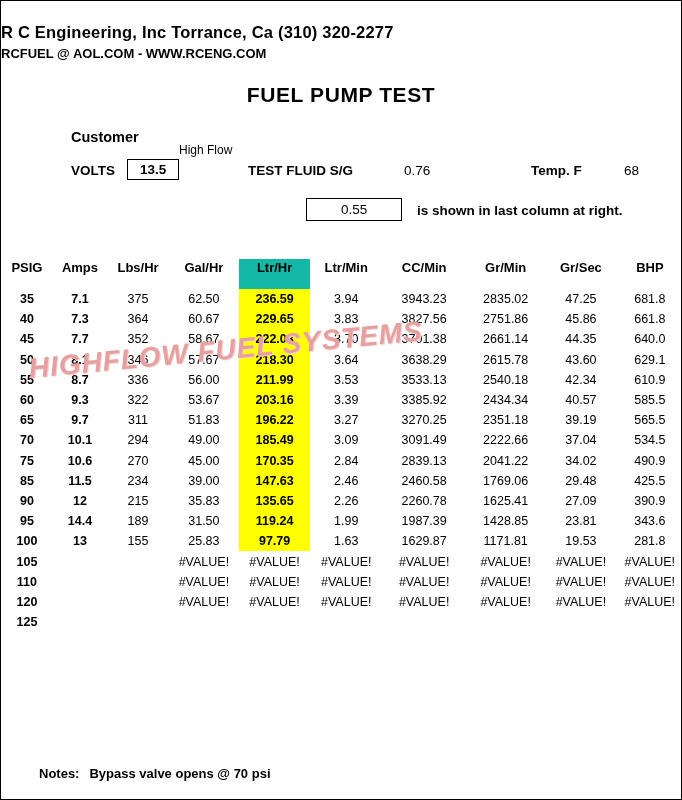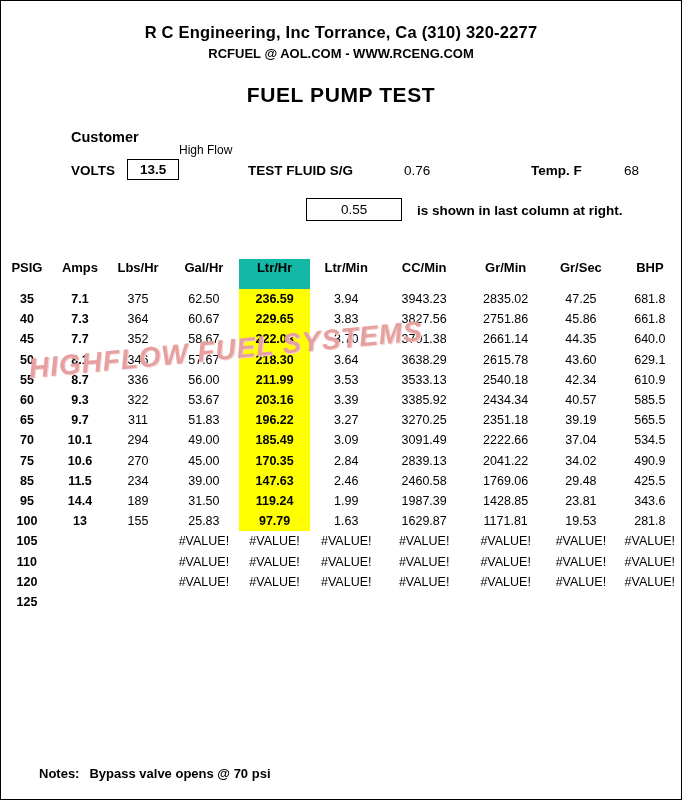--- a/index.html
+++ b/index.html
@@ -26,7 +26,7 @@
 
   
   .header {
-    text-align: center;
+    text-align: left;
     padding-top: 22px;
   }
   .company-line {

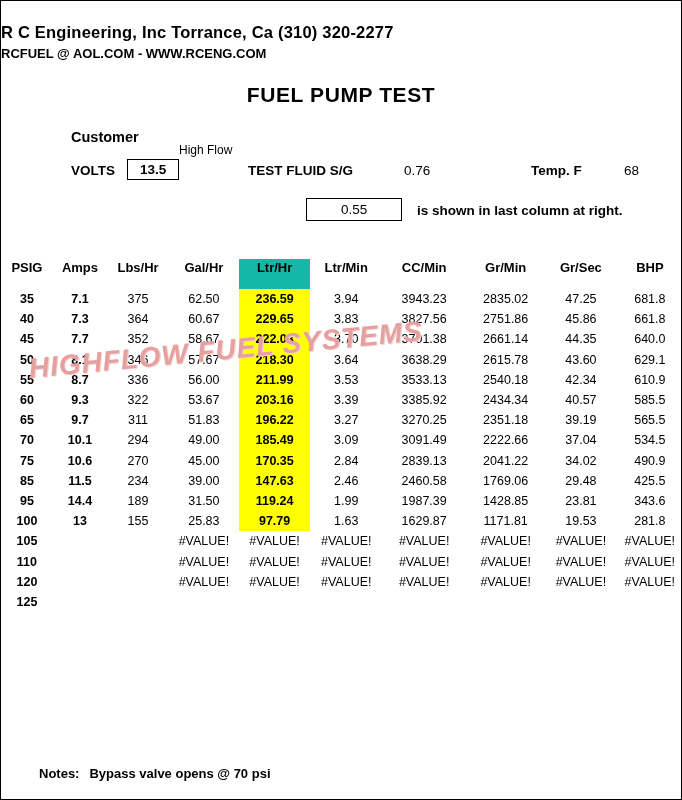--- a/index.html
+++ b/index.html
@@ -330,6 +330,18 @@
         <td class="bhp">425.5</td>
       </tr>
       <tr>
+        <td class="psig">90</td>
+        <td class="amps">12</td>
+        <td class="lbs">215</td>
+        <td class="gal">35.83</td>
+        <td class="ltrhr hl">135.65</td>
+        <td class="ltrmin">2.26</td>
+        <td class="ccmin">2260.78</td>
+        <td class="grmin">1625.41</td>
+        <td class="grsec">27.09</td>
+        <td class="bhp">390.9</td>
+      </tr>
+      <tr>
         <td class="psig">95</td>
         <td class="amps">14.4</td>
         <td class="lbs">189</td>

